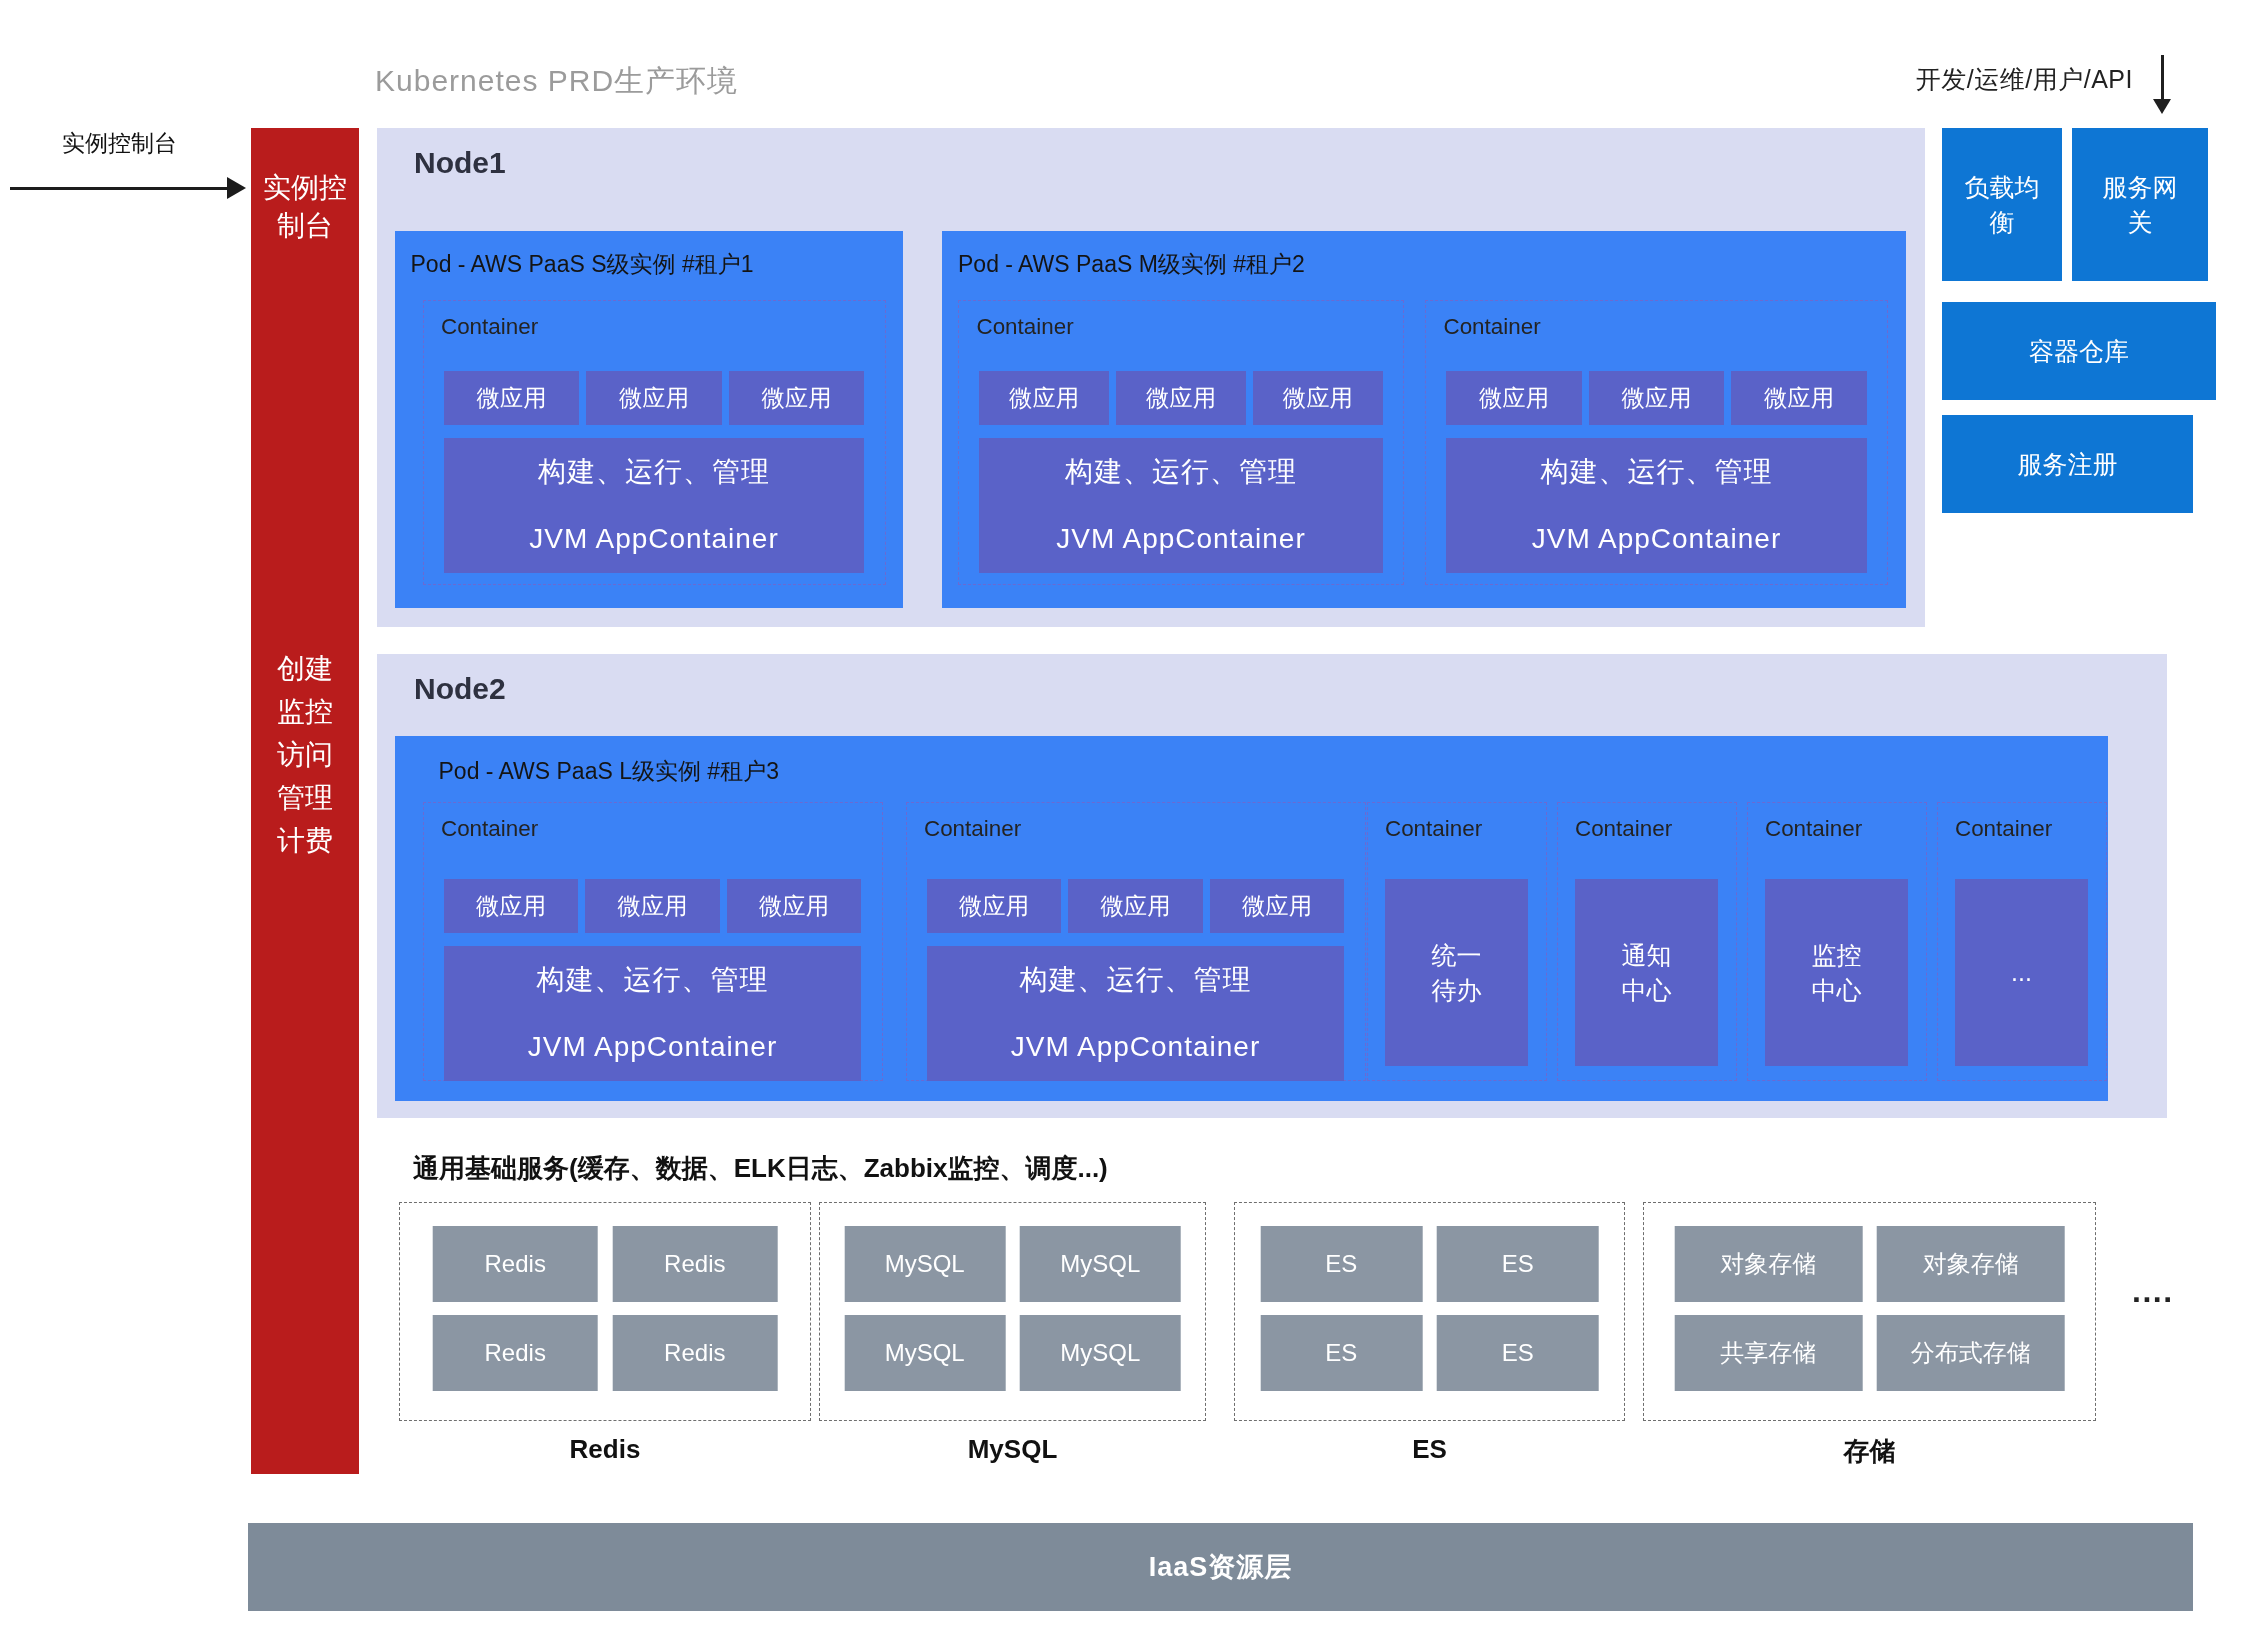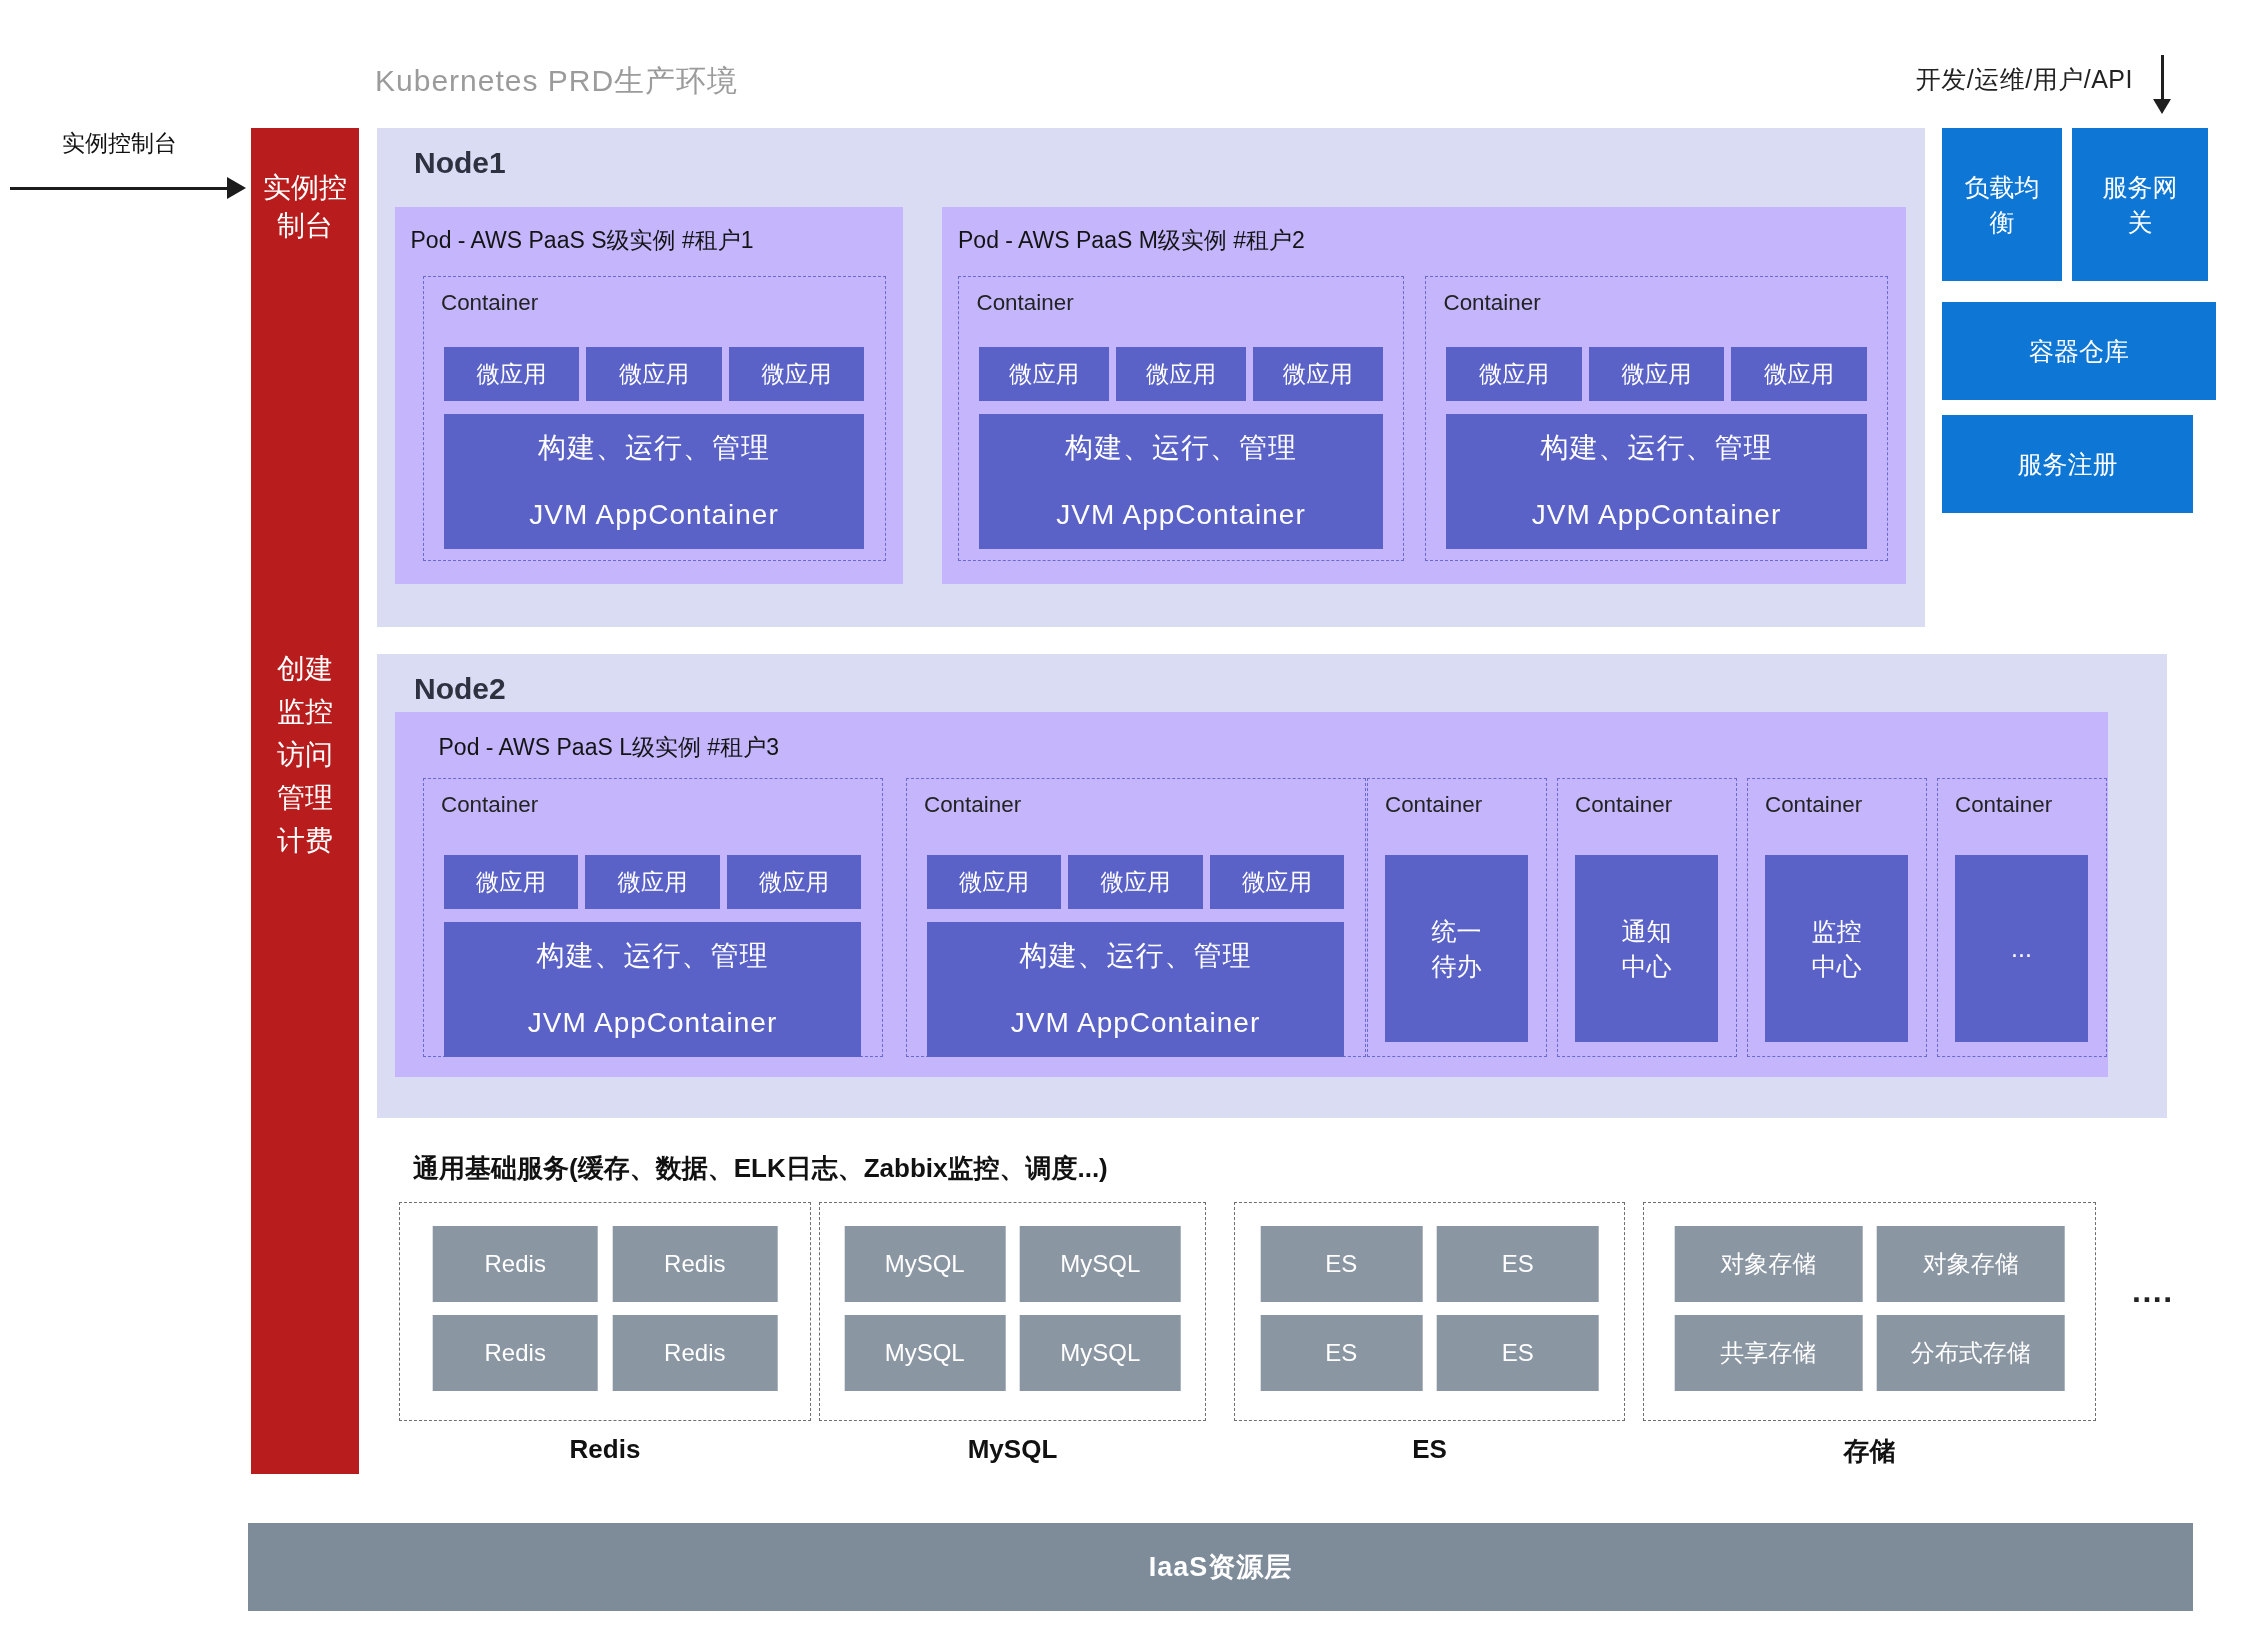--- a/index.html
+++ b/index.html
@@ -39,7 +39,7 @@
   .node2{left:377px;top:654px;width:1790px;height:464px;}
   .node-title{position:absolute;left:37px;top:17.5px;font-size:30px;font-weight:bold;color:#2e3140;}
 
-  .pod{position:absolute;background:#c4b5fd;}
+  .pod{position:absolute;background:#3b82f6;margin-top:24px;}
   .pod-label{position:absolute;left:16px;top:17.5px;font-size:23px;color:#141414;}
   .pod3 .pod-label{left:44px;top:20.4px;}
 

